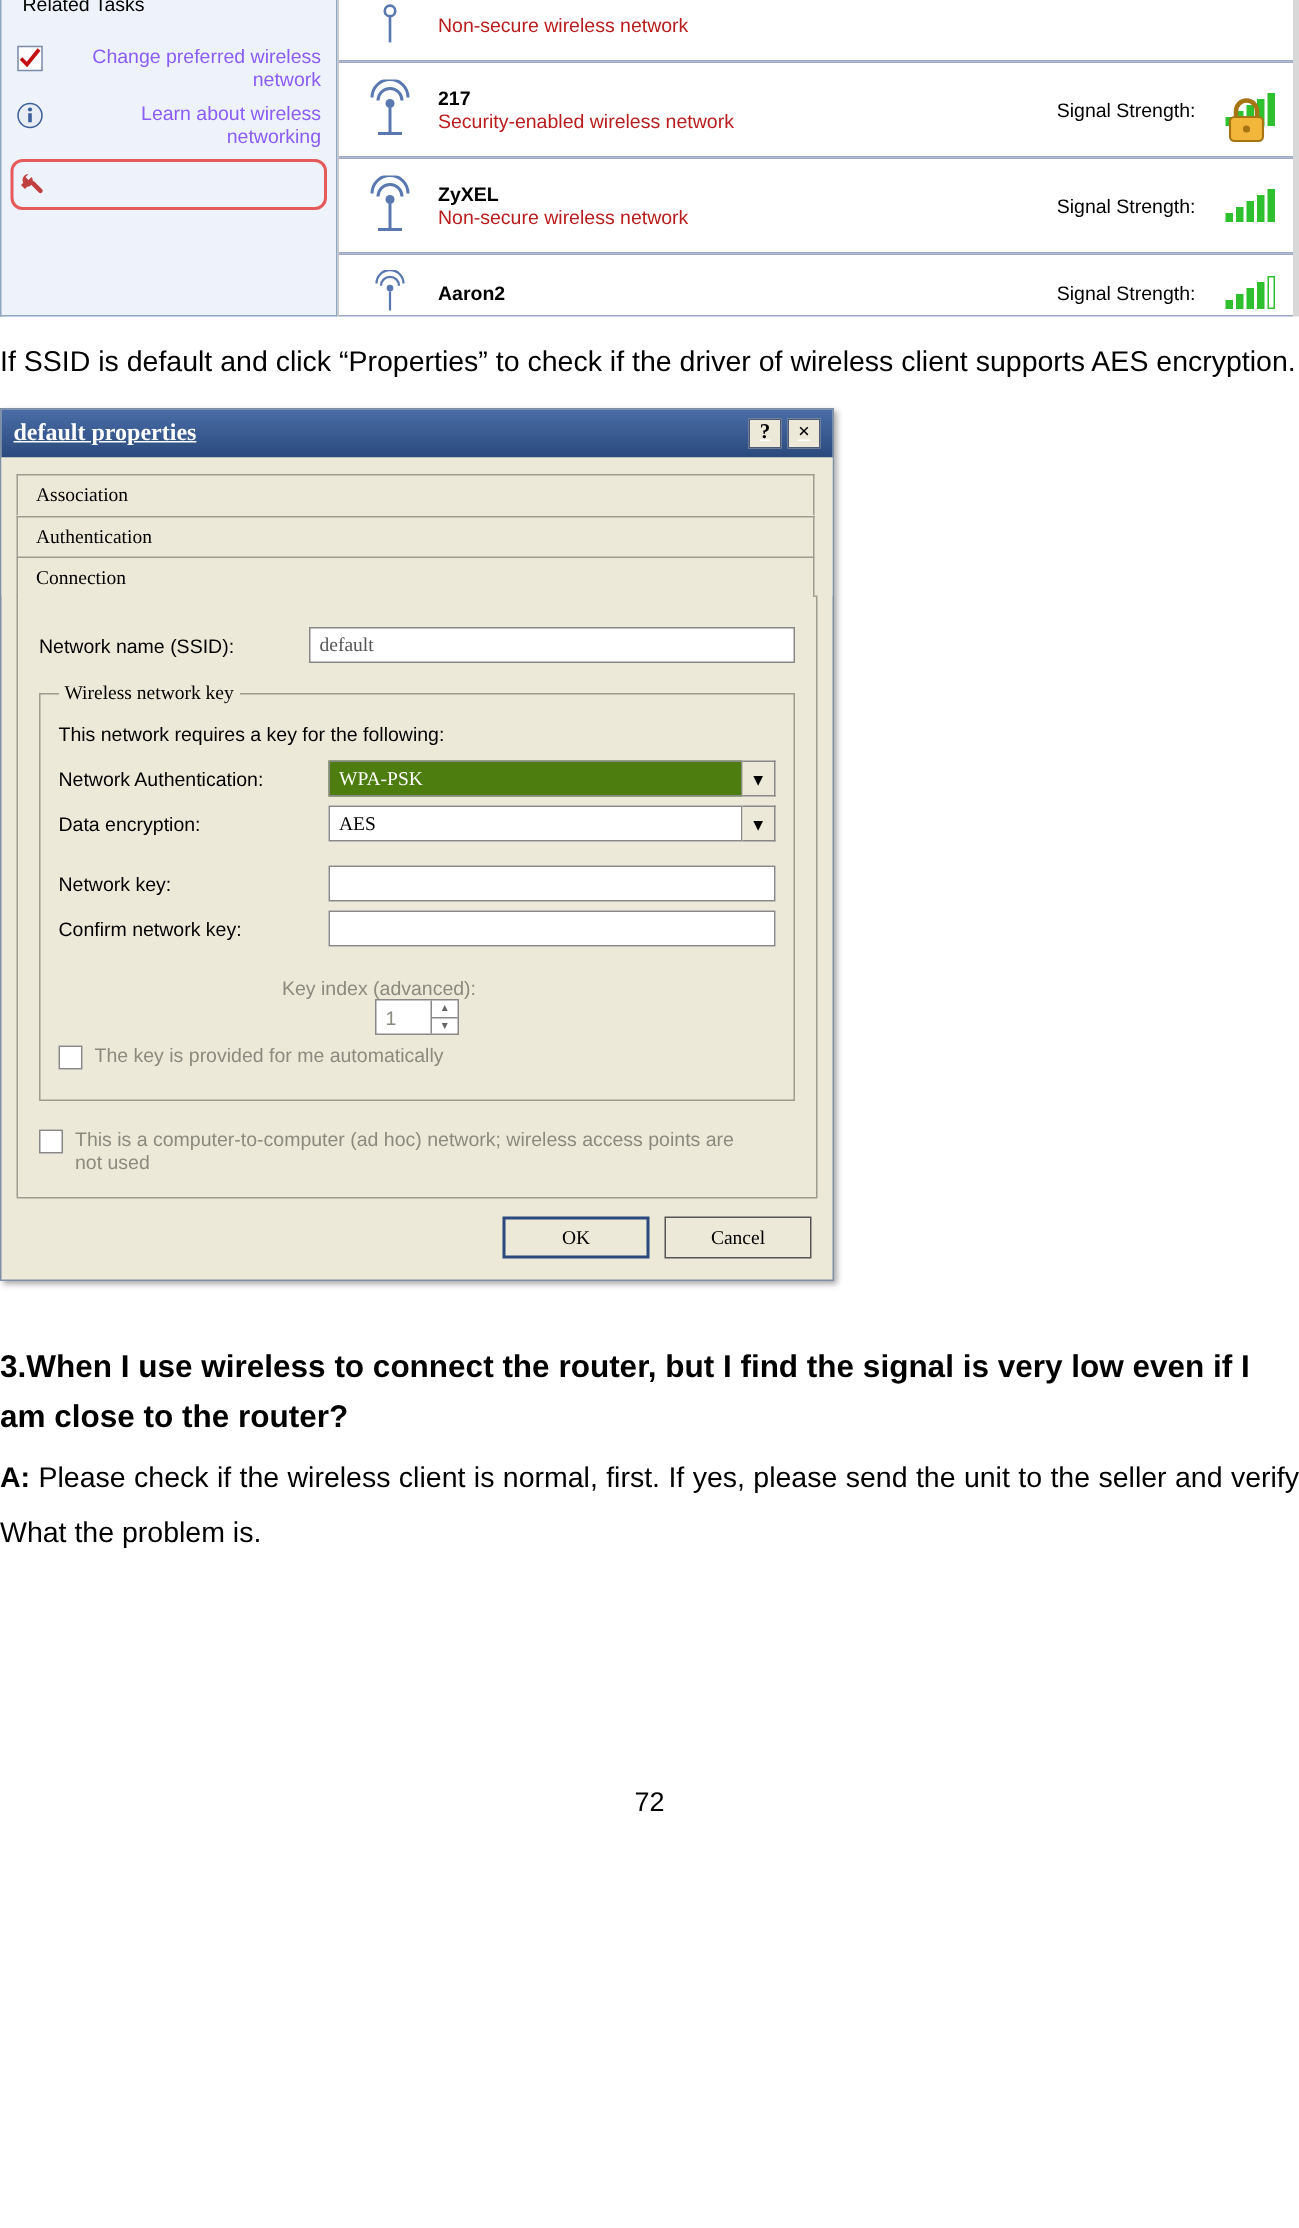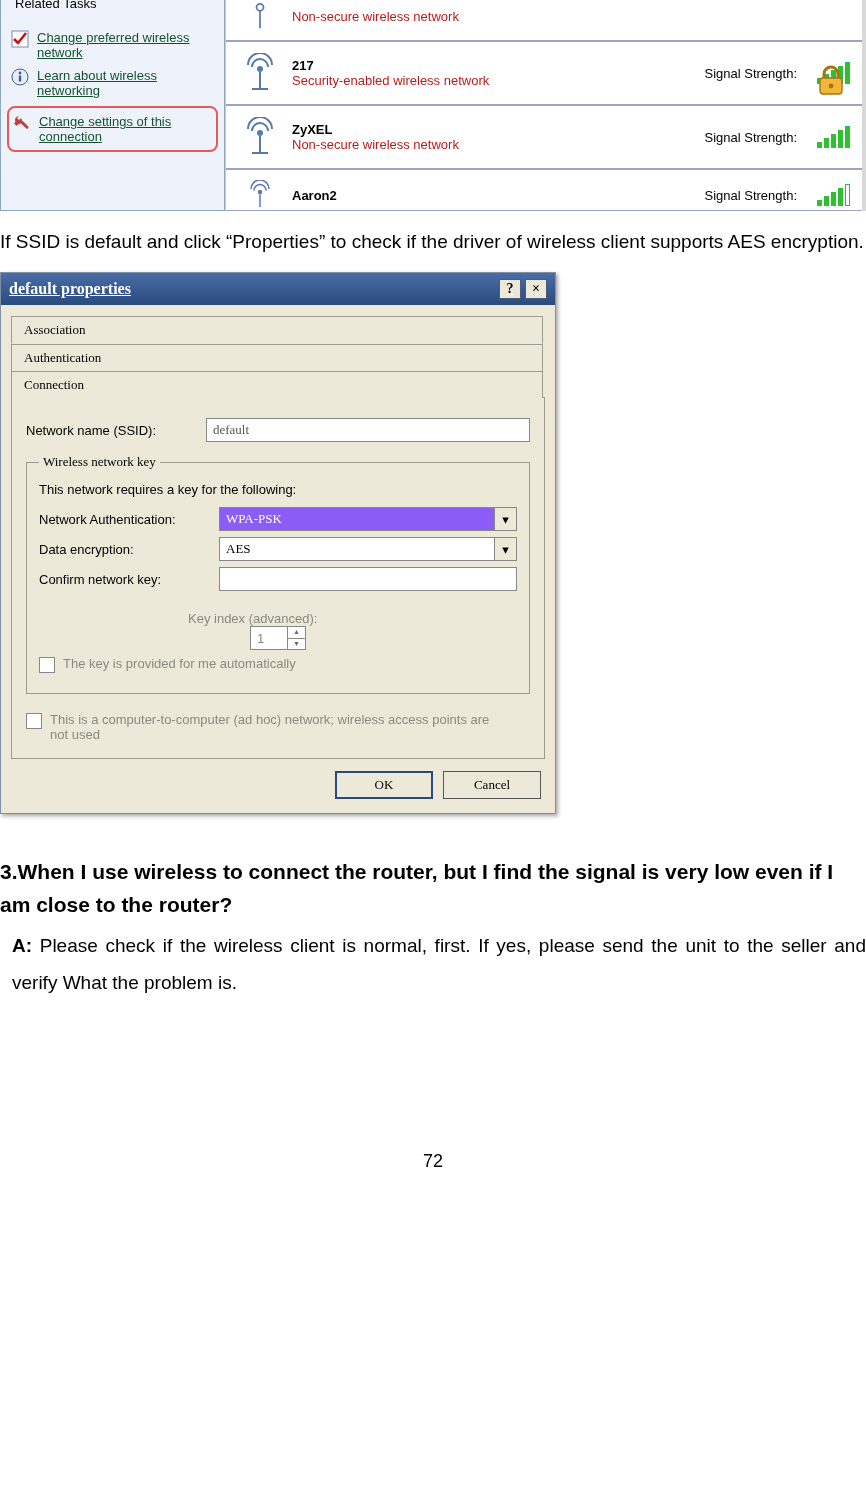--- a/index.html
+++ b/index.html
@@ -11,7 +11,7 @@
   .rt-header{font:13px Tahoma,Arial;color:#000;position:relative;top:-8px;background:#eef3fb;padding:0 4px;display:inline-block;}
   .rt-item{display:flex;align-items:flex-start;margin:8px 0;font:13px Tahoma,Arial;}
   .rt-icon{width:18px;height:18px;margin-right:8px;flex-shrink:0;}
-  .rt-link{color:#14532d;text-decoration:underline;}
+  .rt-link{color:#8b5cf6;text-align:right;}
   .rt-highlight{border:2px solid #e55a5a;border-radius:8px;padding:6px 4px;margin:6px -4px 0;}
   .net-list{flex:1;border-left:1px solid #c8c8c8;}
   .net-row{display:flex;align-items:center;padding:10px 12px;border-top:1px solid #9aa6c2;border-bottom:1px solid #9aa6c2;font:13px Tahoma,Arial;position:relative;min-height:64px;}

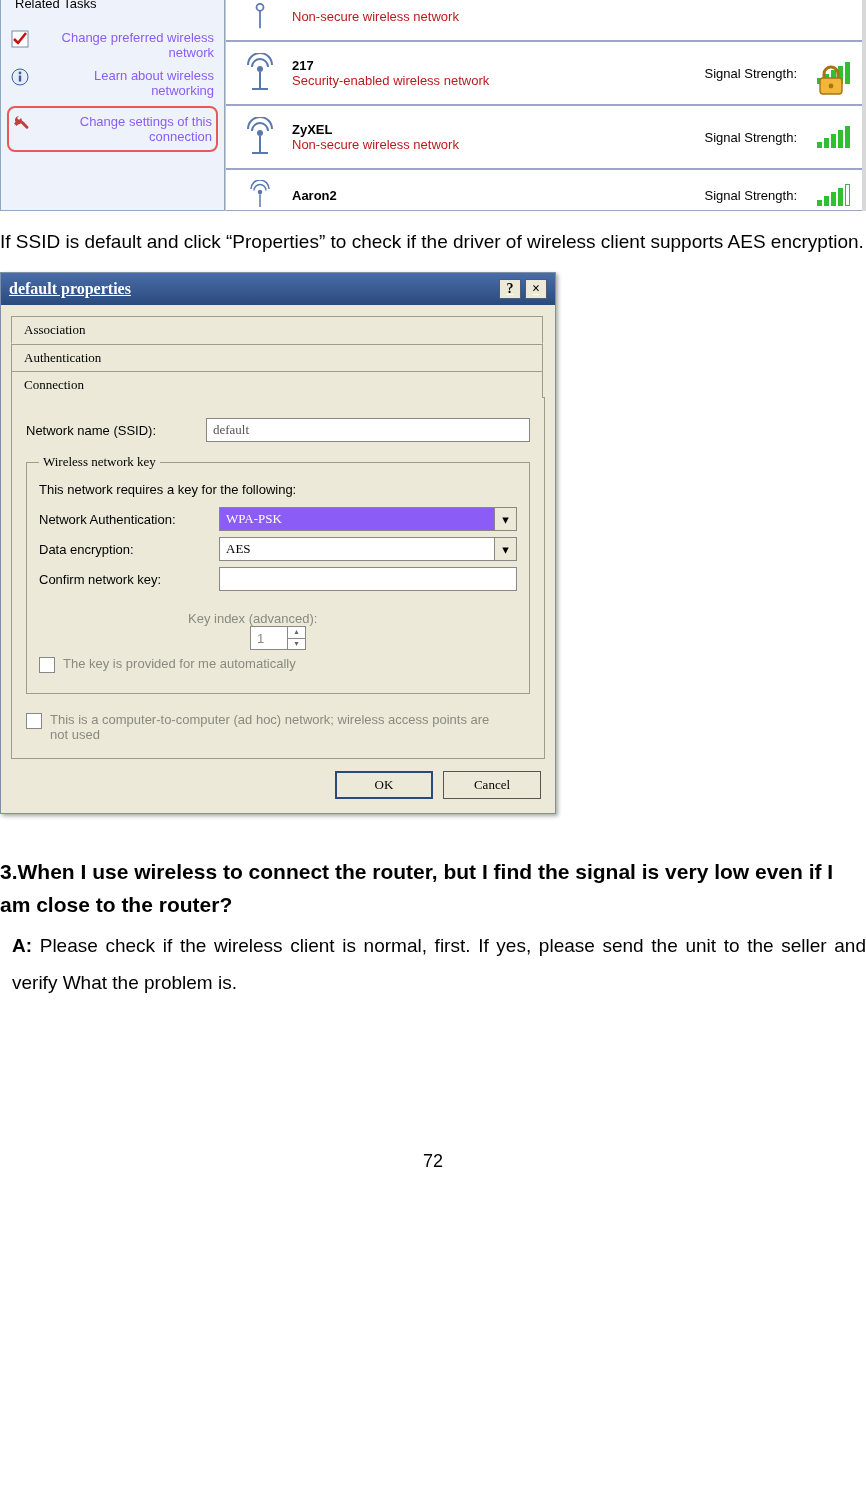--- a/index.html
+++ b/index.html
@@ -98,7 +98,6 @@
         <path d="M6 2a4 4 0 00-3.5 5.9L1 9.4 3.6 12l1.5-1.5A4 4 0 008 4L6 6 4 4l2-2z" fill="#c04040"></path>
         <rect x="7" y="7" width="10" height="3" rx="1.5" fill="#c04040" transform="rotate(45 9 9)"></rect>
       </svg>
-      <span class="rt-link">Change settings of this connection</span>
     </div>
     </div>
   </div>

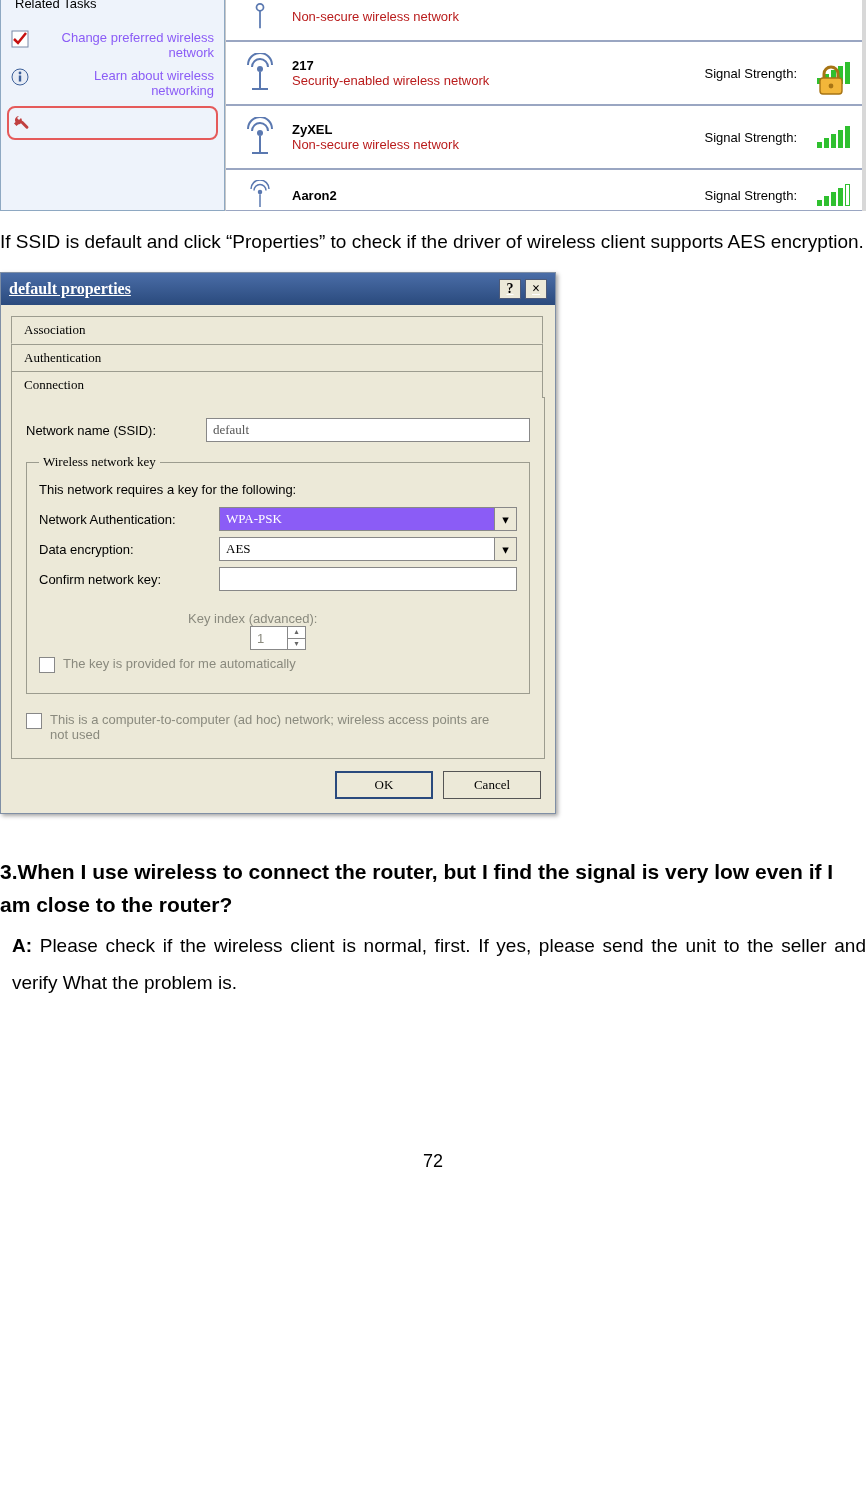--- a/index.html
+++ b/index.html
@@ -48,7 +48,7 @@
   .fieldset legend{padding:0 4px;font:13px Tahoma;}
   .combo{flex:1;display:flex;}
   .combo input{flex:1;border:1px solid #888;height:24px;padding:0 6px;font:13px Tahoma;}
-  .combo input.sel{background:#8b5cf6;color:#fff;}
+  .combo input.sel{background:#4d7c0f;color:#fff;}
   .combo .drop{width:22px;height:24px;border:1px solid #888;border-left:none;background:#ece9d8;display:flex;align-items:center;justify-content:center;}
   .small-row{display:flex;align-items:center;margin:6px 0;}
   .small-label{width:180px;color:#8a8a7e;}

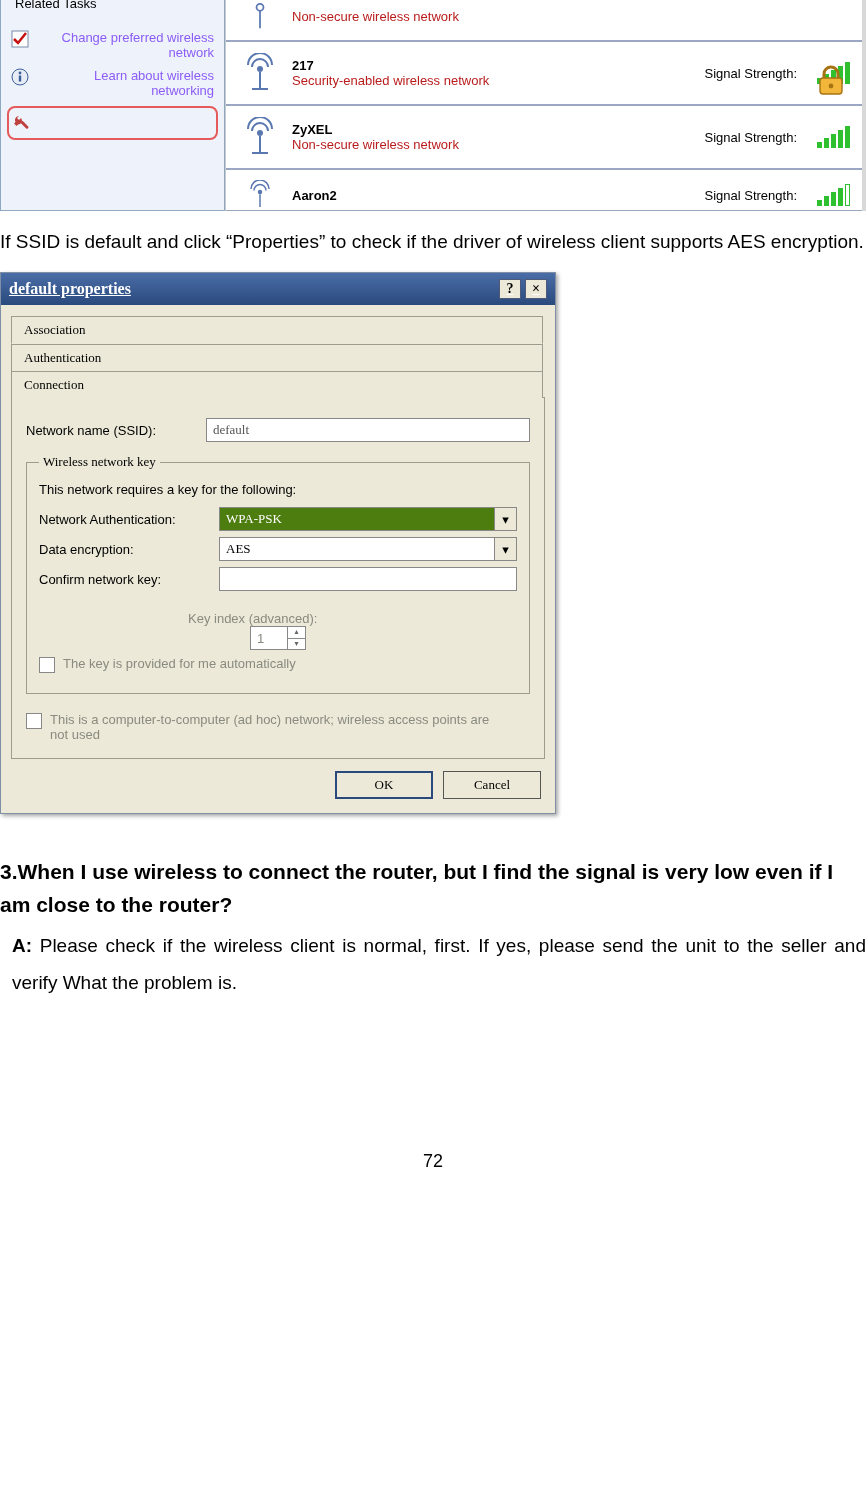--- a/index.html
+++ b/index.html
@@ -242,6 +242,10 @@
         </div>
       </div>
 
+      <div class="field-row" style="margin-top:16px;">
+        <span class="field-label">Network key:</span>
+        <input class="field-input" type="password" style="">
+      </div>
 
       <div class="field-row">
         <span class="field-label">Confirm network key:</span>

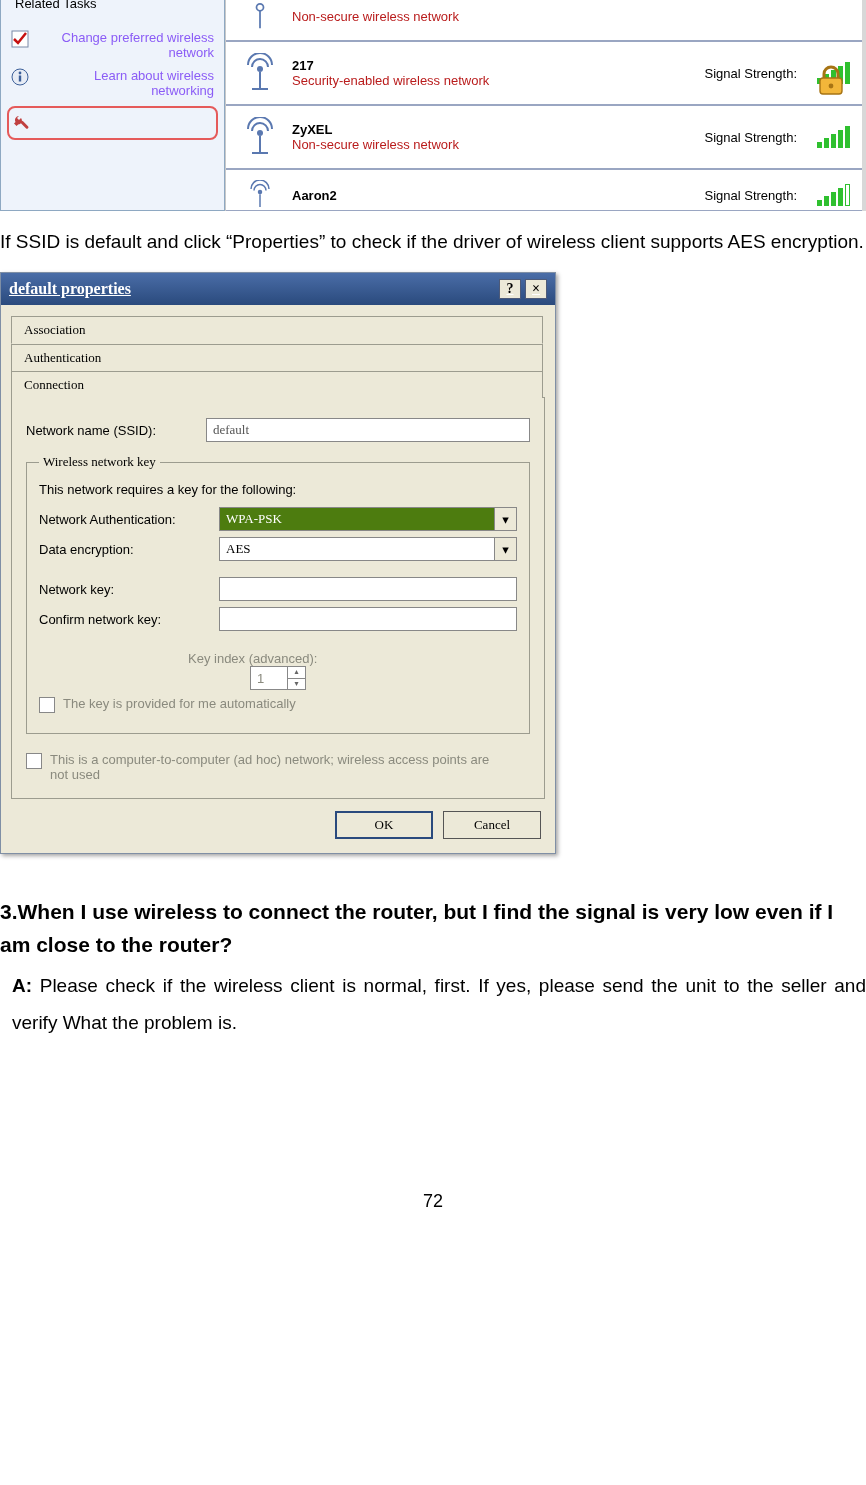--- a/index.html
+++ b/index.html
@@ -64,7 +64,7 @@
 
   
   .q{margin-top:42px;font:bold 21px Arial;line-height:1.55;}
-  .a{margin-top:6px;font:19px Arial;line-height:1.95;text-align:justify;padding-left:12px;}
+  .a{margin-top:6px;font:19px Arial;line-height:1.95;text-align:justify;}
   .a b{font-weight:bold;}
   .page-num{text-align:center;font:18px Arial;margin-top:150px;}
 </style>

